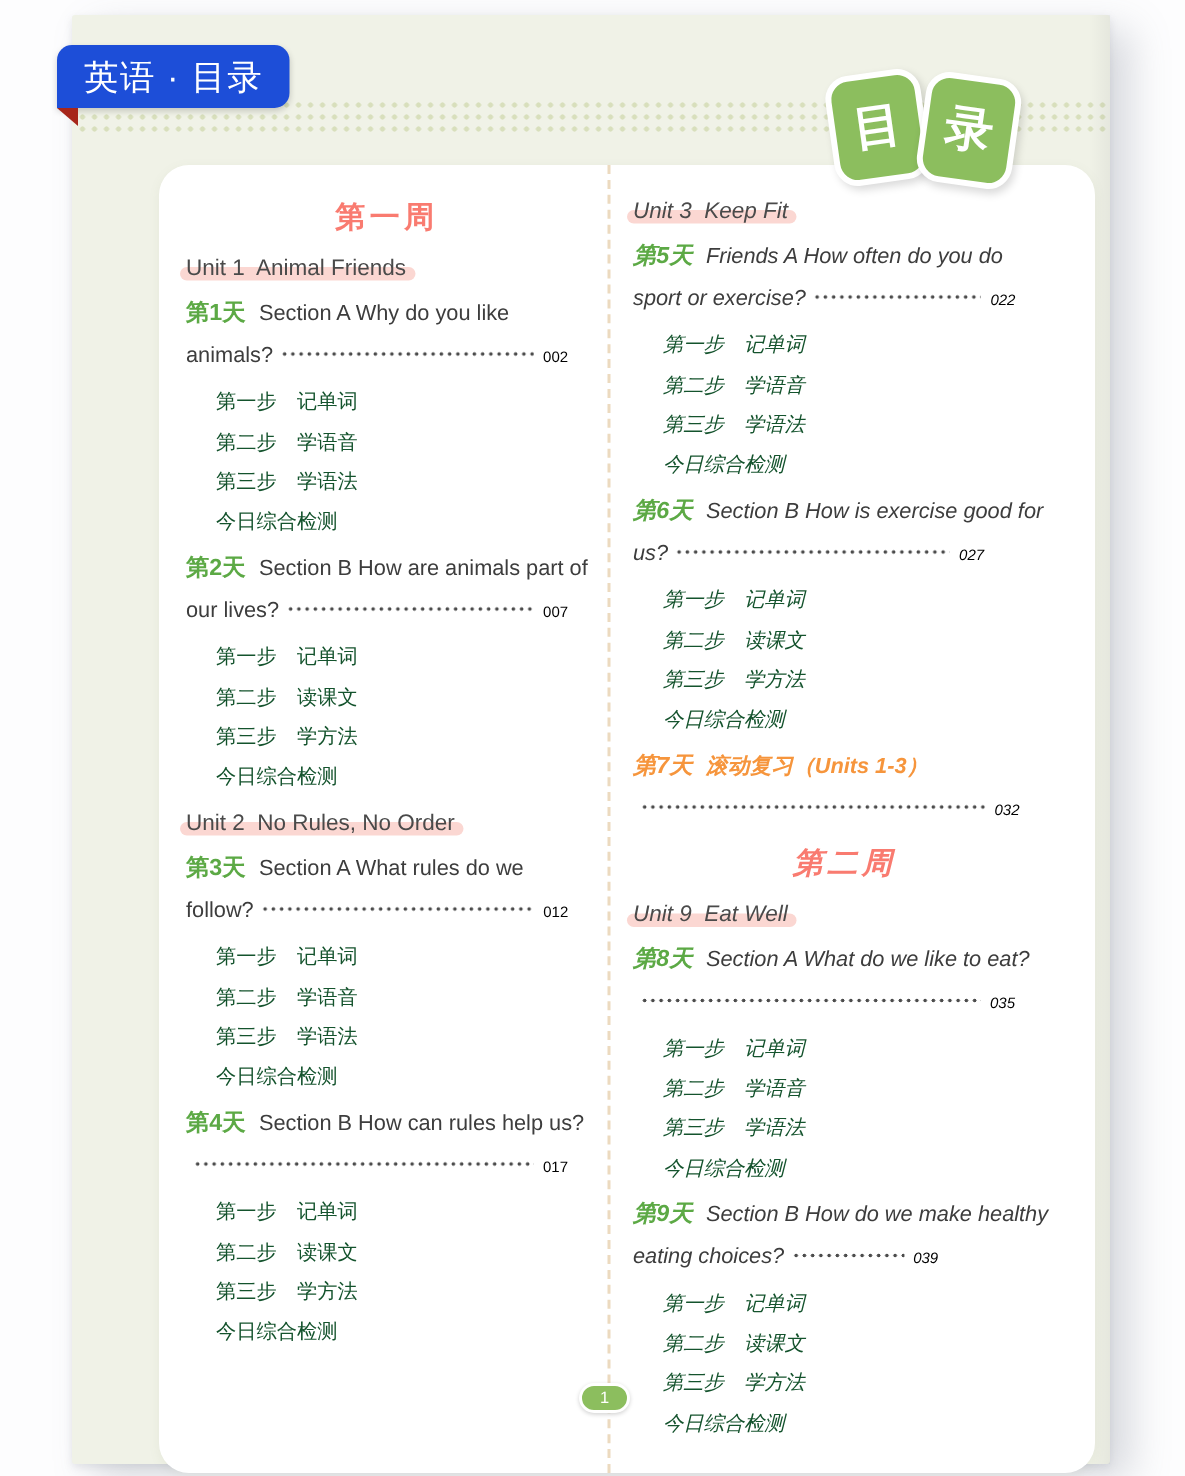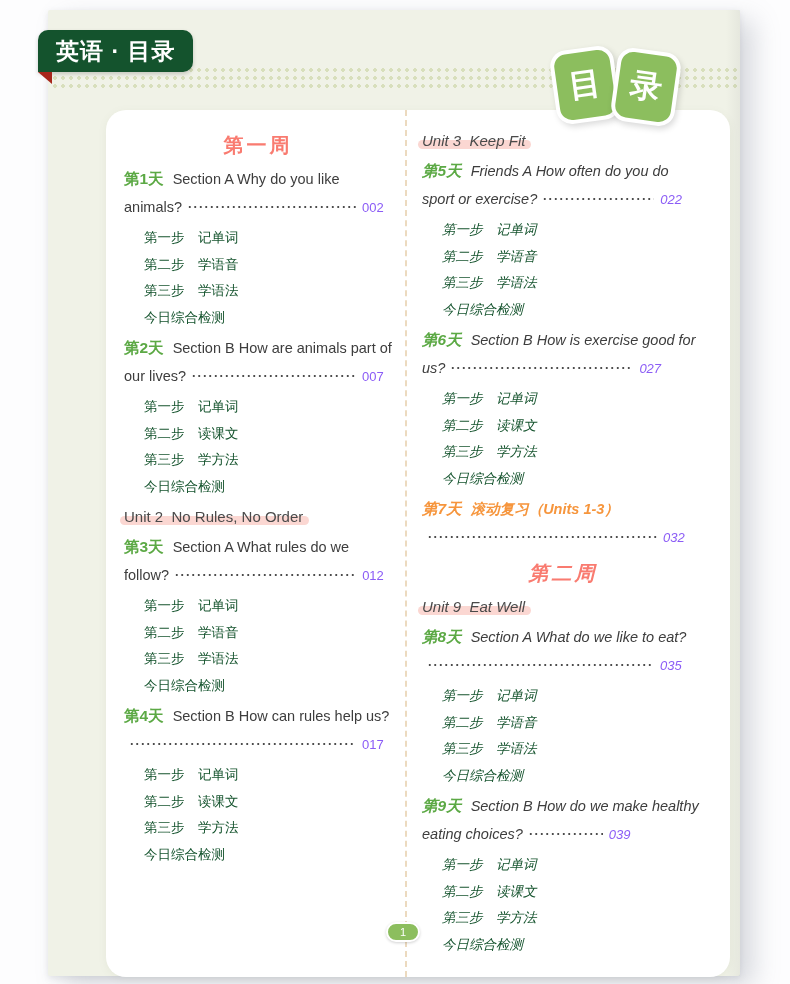--- a/index.html
+++ b/index.html
@@ -27,7 +27,7 @@
   
   .badge{
     position:absolute;left:38px;top:30px;z-index:6;
-    background:#14532d;color:#fff;font-size:23px;font-weight:700;
+    background:#1d4ed8;color:#fff;font-size:23px;font-weight:400;
     letter-spacing:1px;line-height:42px;height:42px;padding:0 18px;
     border-radius:10px 10px 10px 0;
     box-shadow:0 2px 4px rgba(0,0,0,0.18);

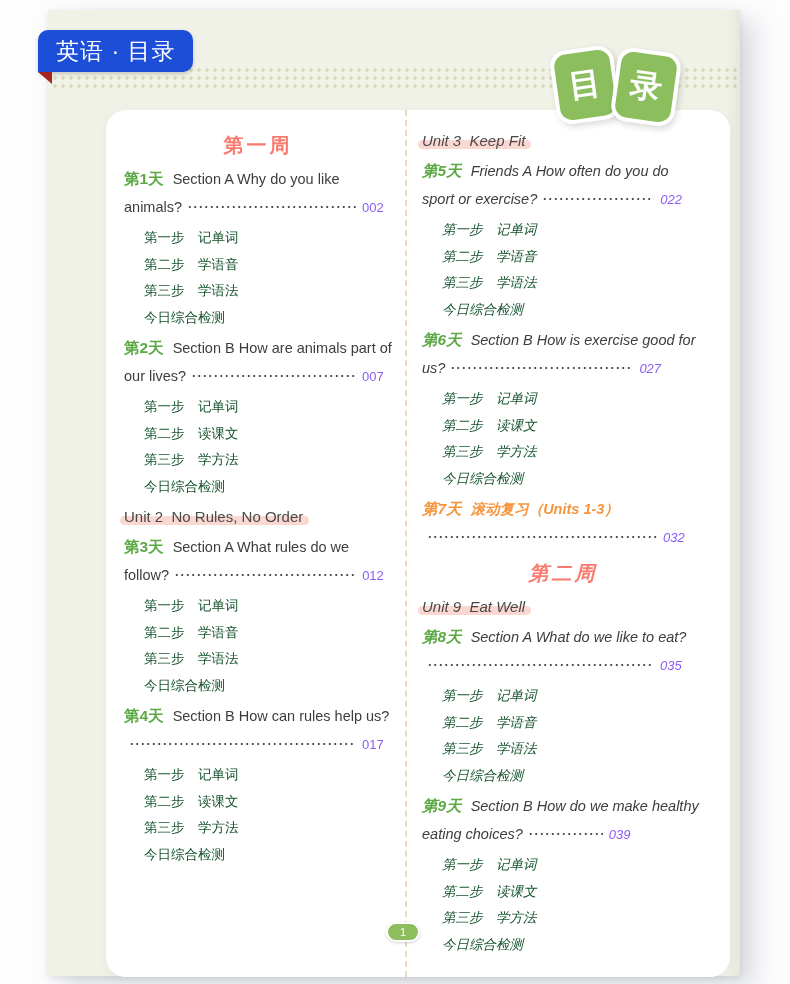--- a/index.html
+++ b/index.html
@@ -109,6 +109,7 @@
     <div class="col col-left">
       <div class="week">第一周</div>
 
+      <div class="unit"><span class="unit-text">Unit 1  Animal Friends</span></div>
 
       <div class="day">
         <span class="dlabel">第1天</span><span class="dtitle">Section A Why do you like animals?</span><span class="leader" style="width: 169px;"></span><span class="pnum">002</span>

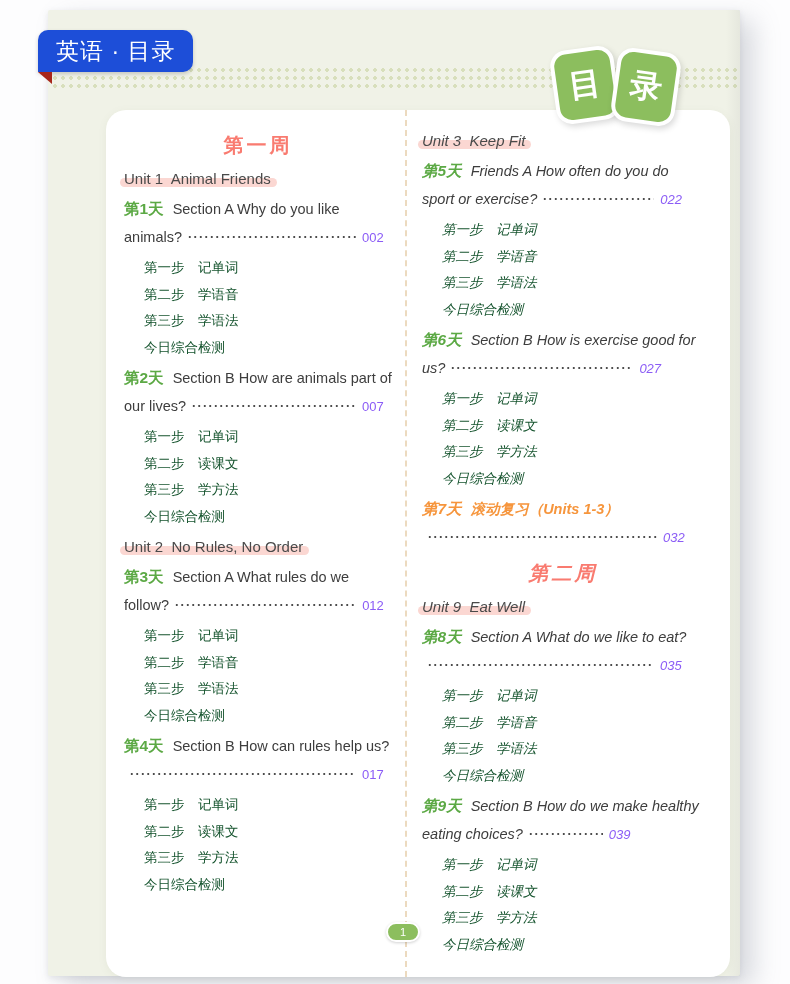--- a/index.html
+++ b/index.html
@@ -75,7 +75,7 @@
     background-image:radial-gradient(circle,#4c4c4c 1.1px,transparent 1.4px);
     background-size:5.5px 6px;background-position:0 50%;
   }
-  .pnum{font-size:13px;color:#8b5cf6;margin-left:2px;white-space:nowrap;}
+  .pnum{font-size:10px;color:#000000;margin-left:2px;white-space:nowrap;}
   .steps{margin:2px 0 4px 20px;}
   .step{
     font-size:13.5px;line-height:26.5px;color:#14532d;

